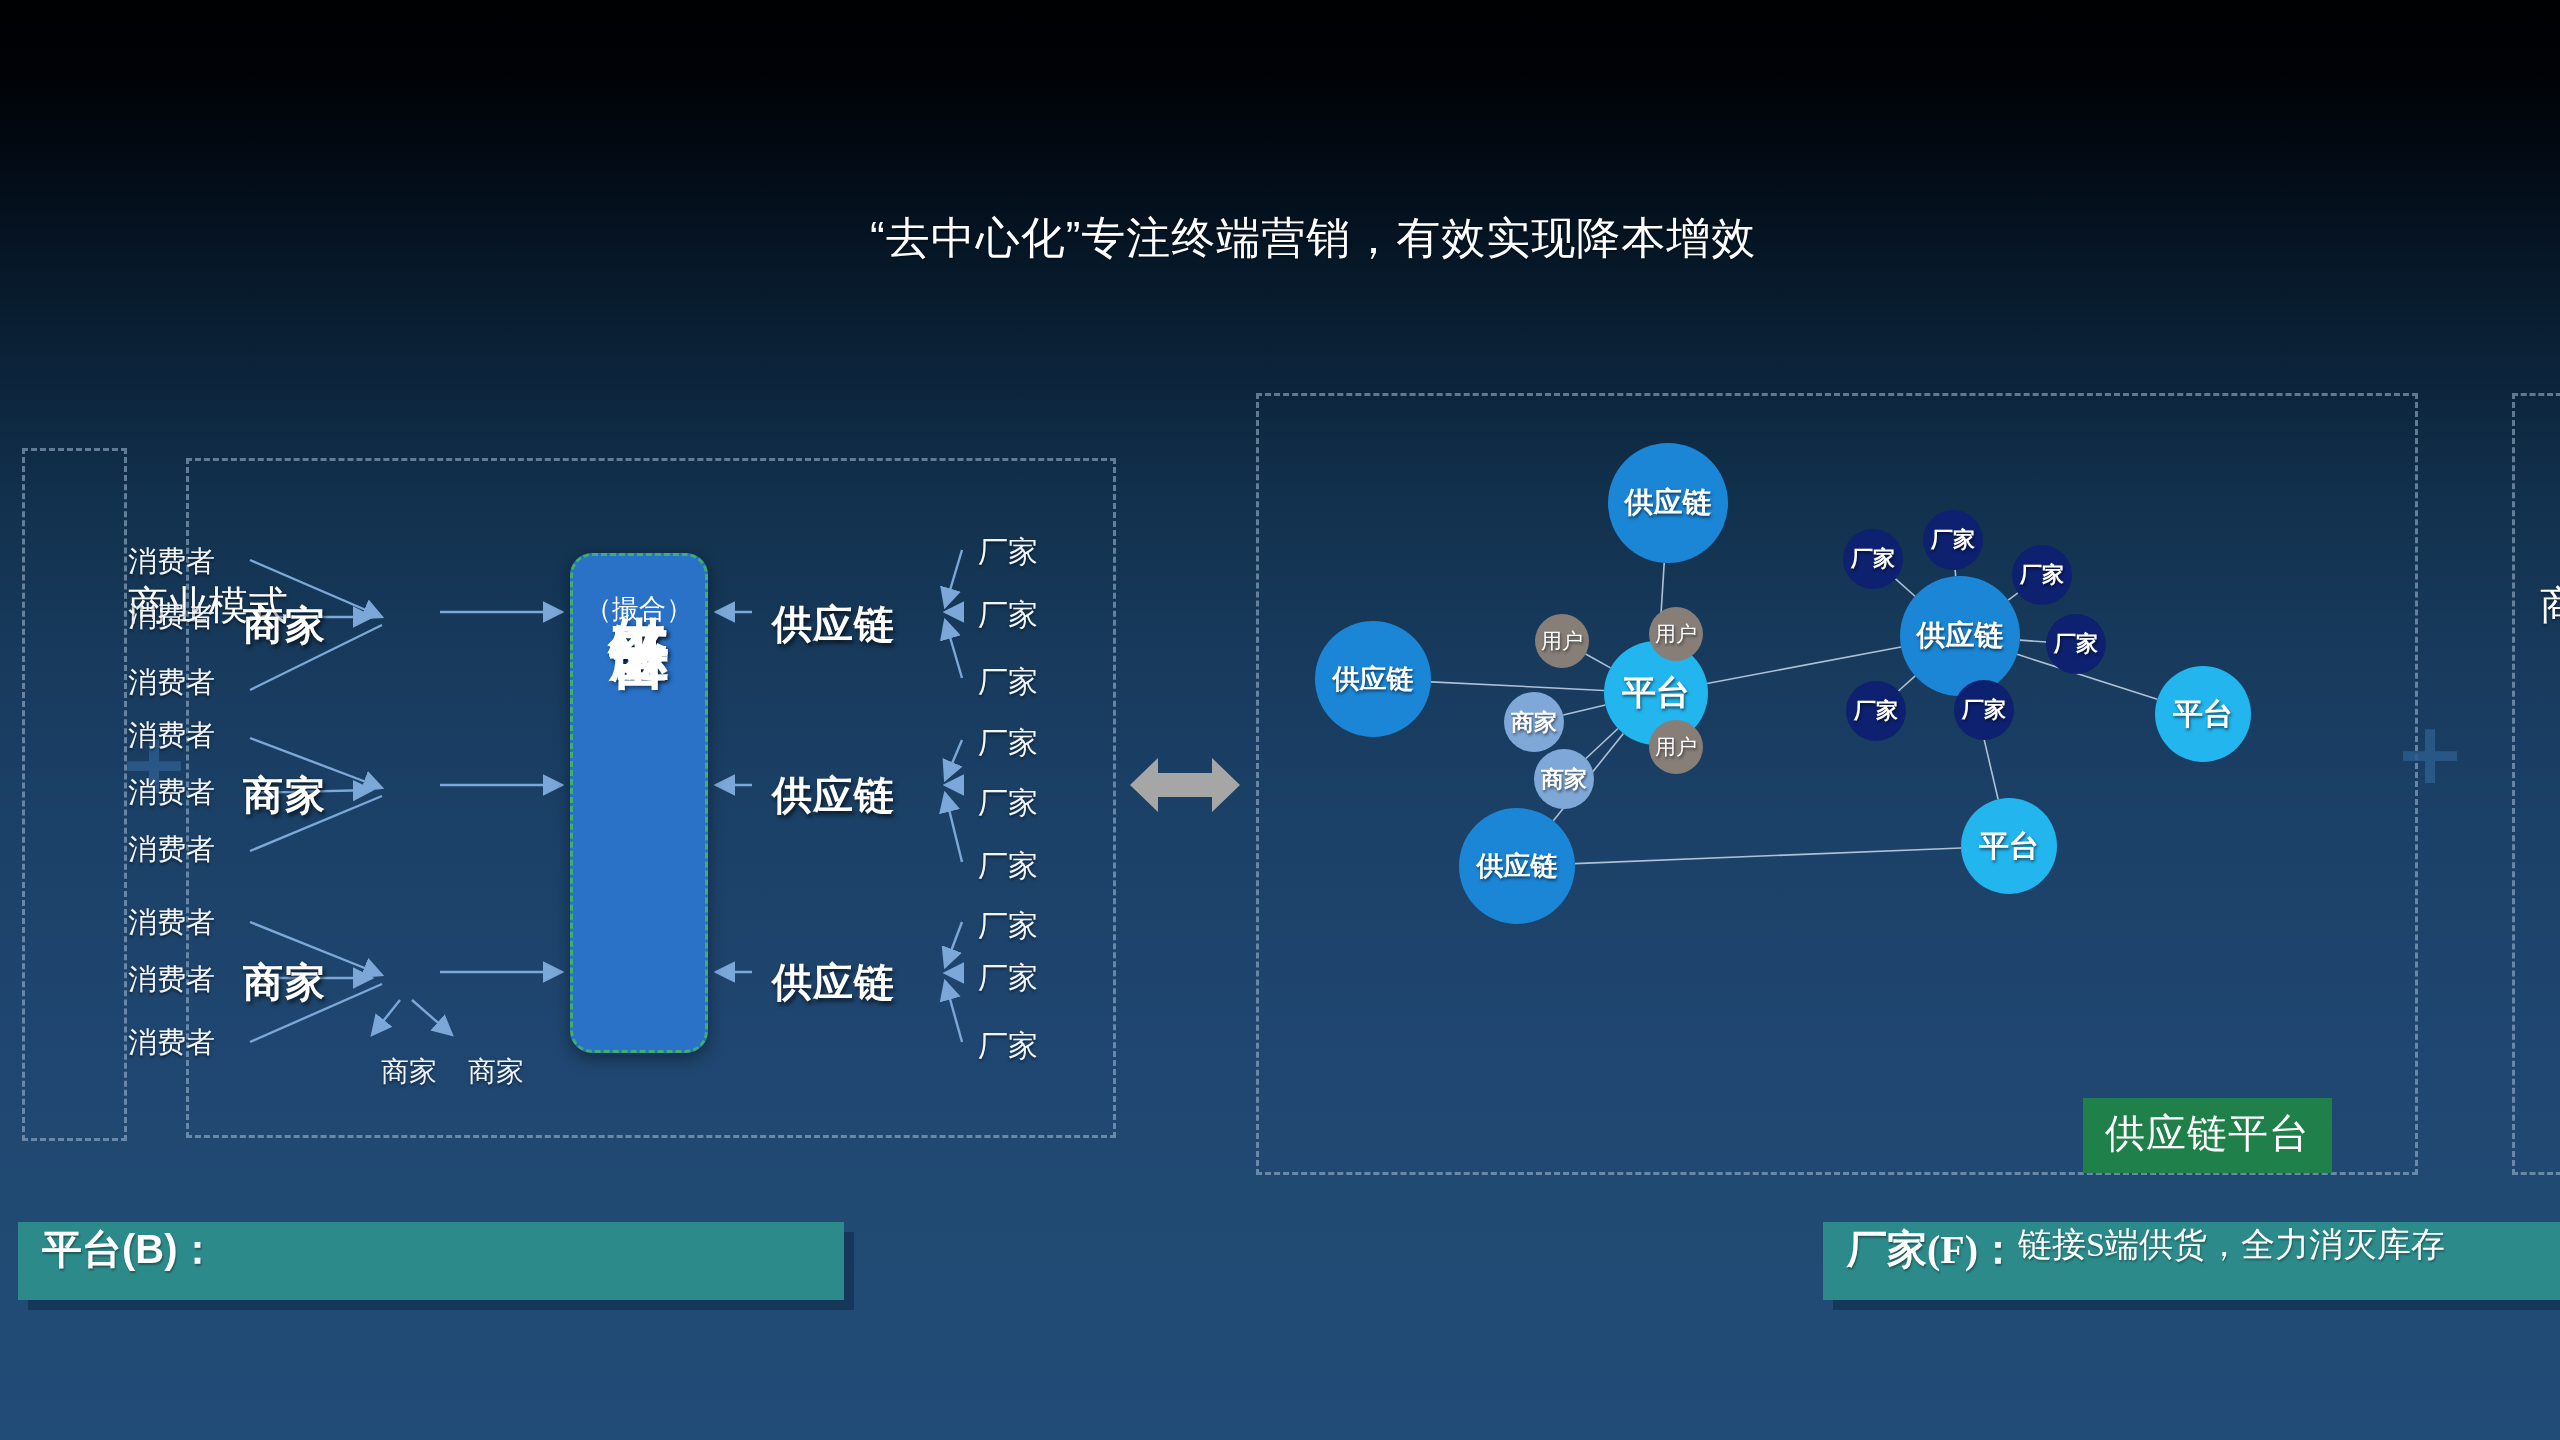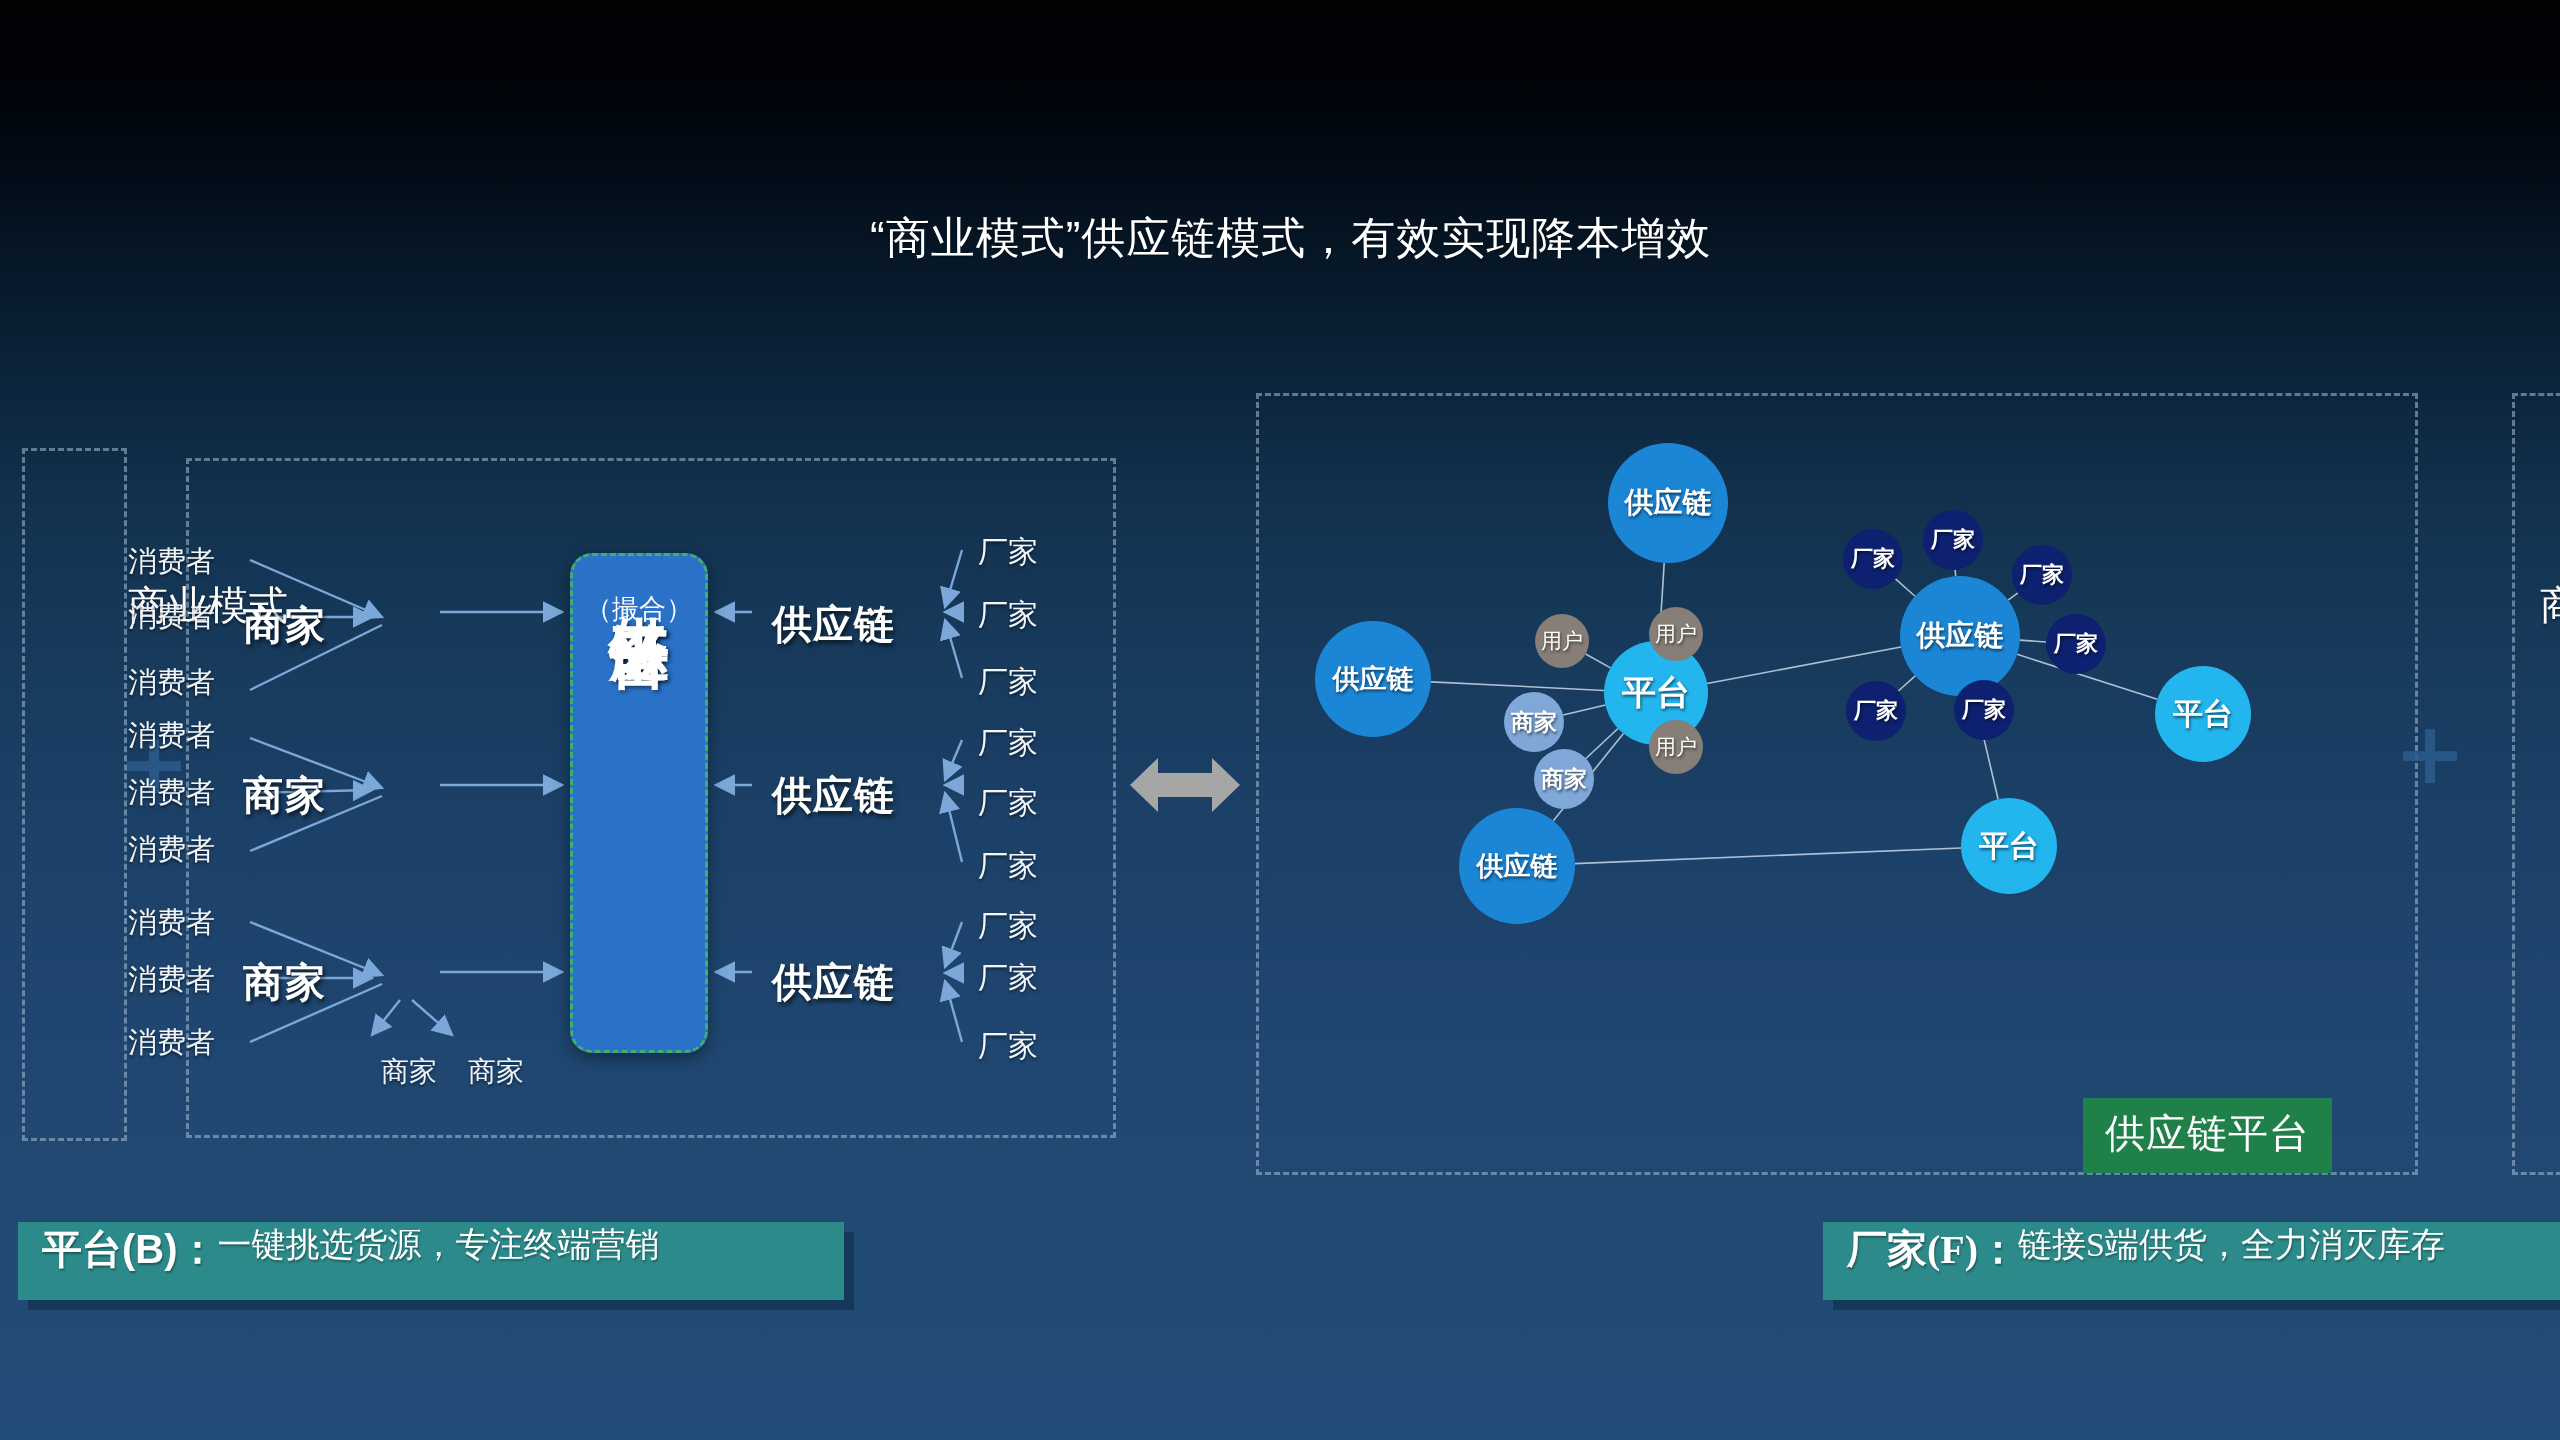--- a/index.html
+++ b/index.html
@@ -143,7 +143,7 @@
 
 <div id="bg"></div>
 
-<div id="title">“商业模式”供应链模式，有效实现降本增效</div>
+<div id="title">“去中心化”专注终端营销，有效实现降本增效</div>
 
 <div class="dashed" id="frame-far-left"></div>
 <div class="dashed" id="frame-left"></div>

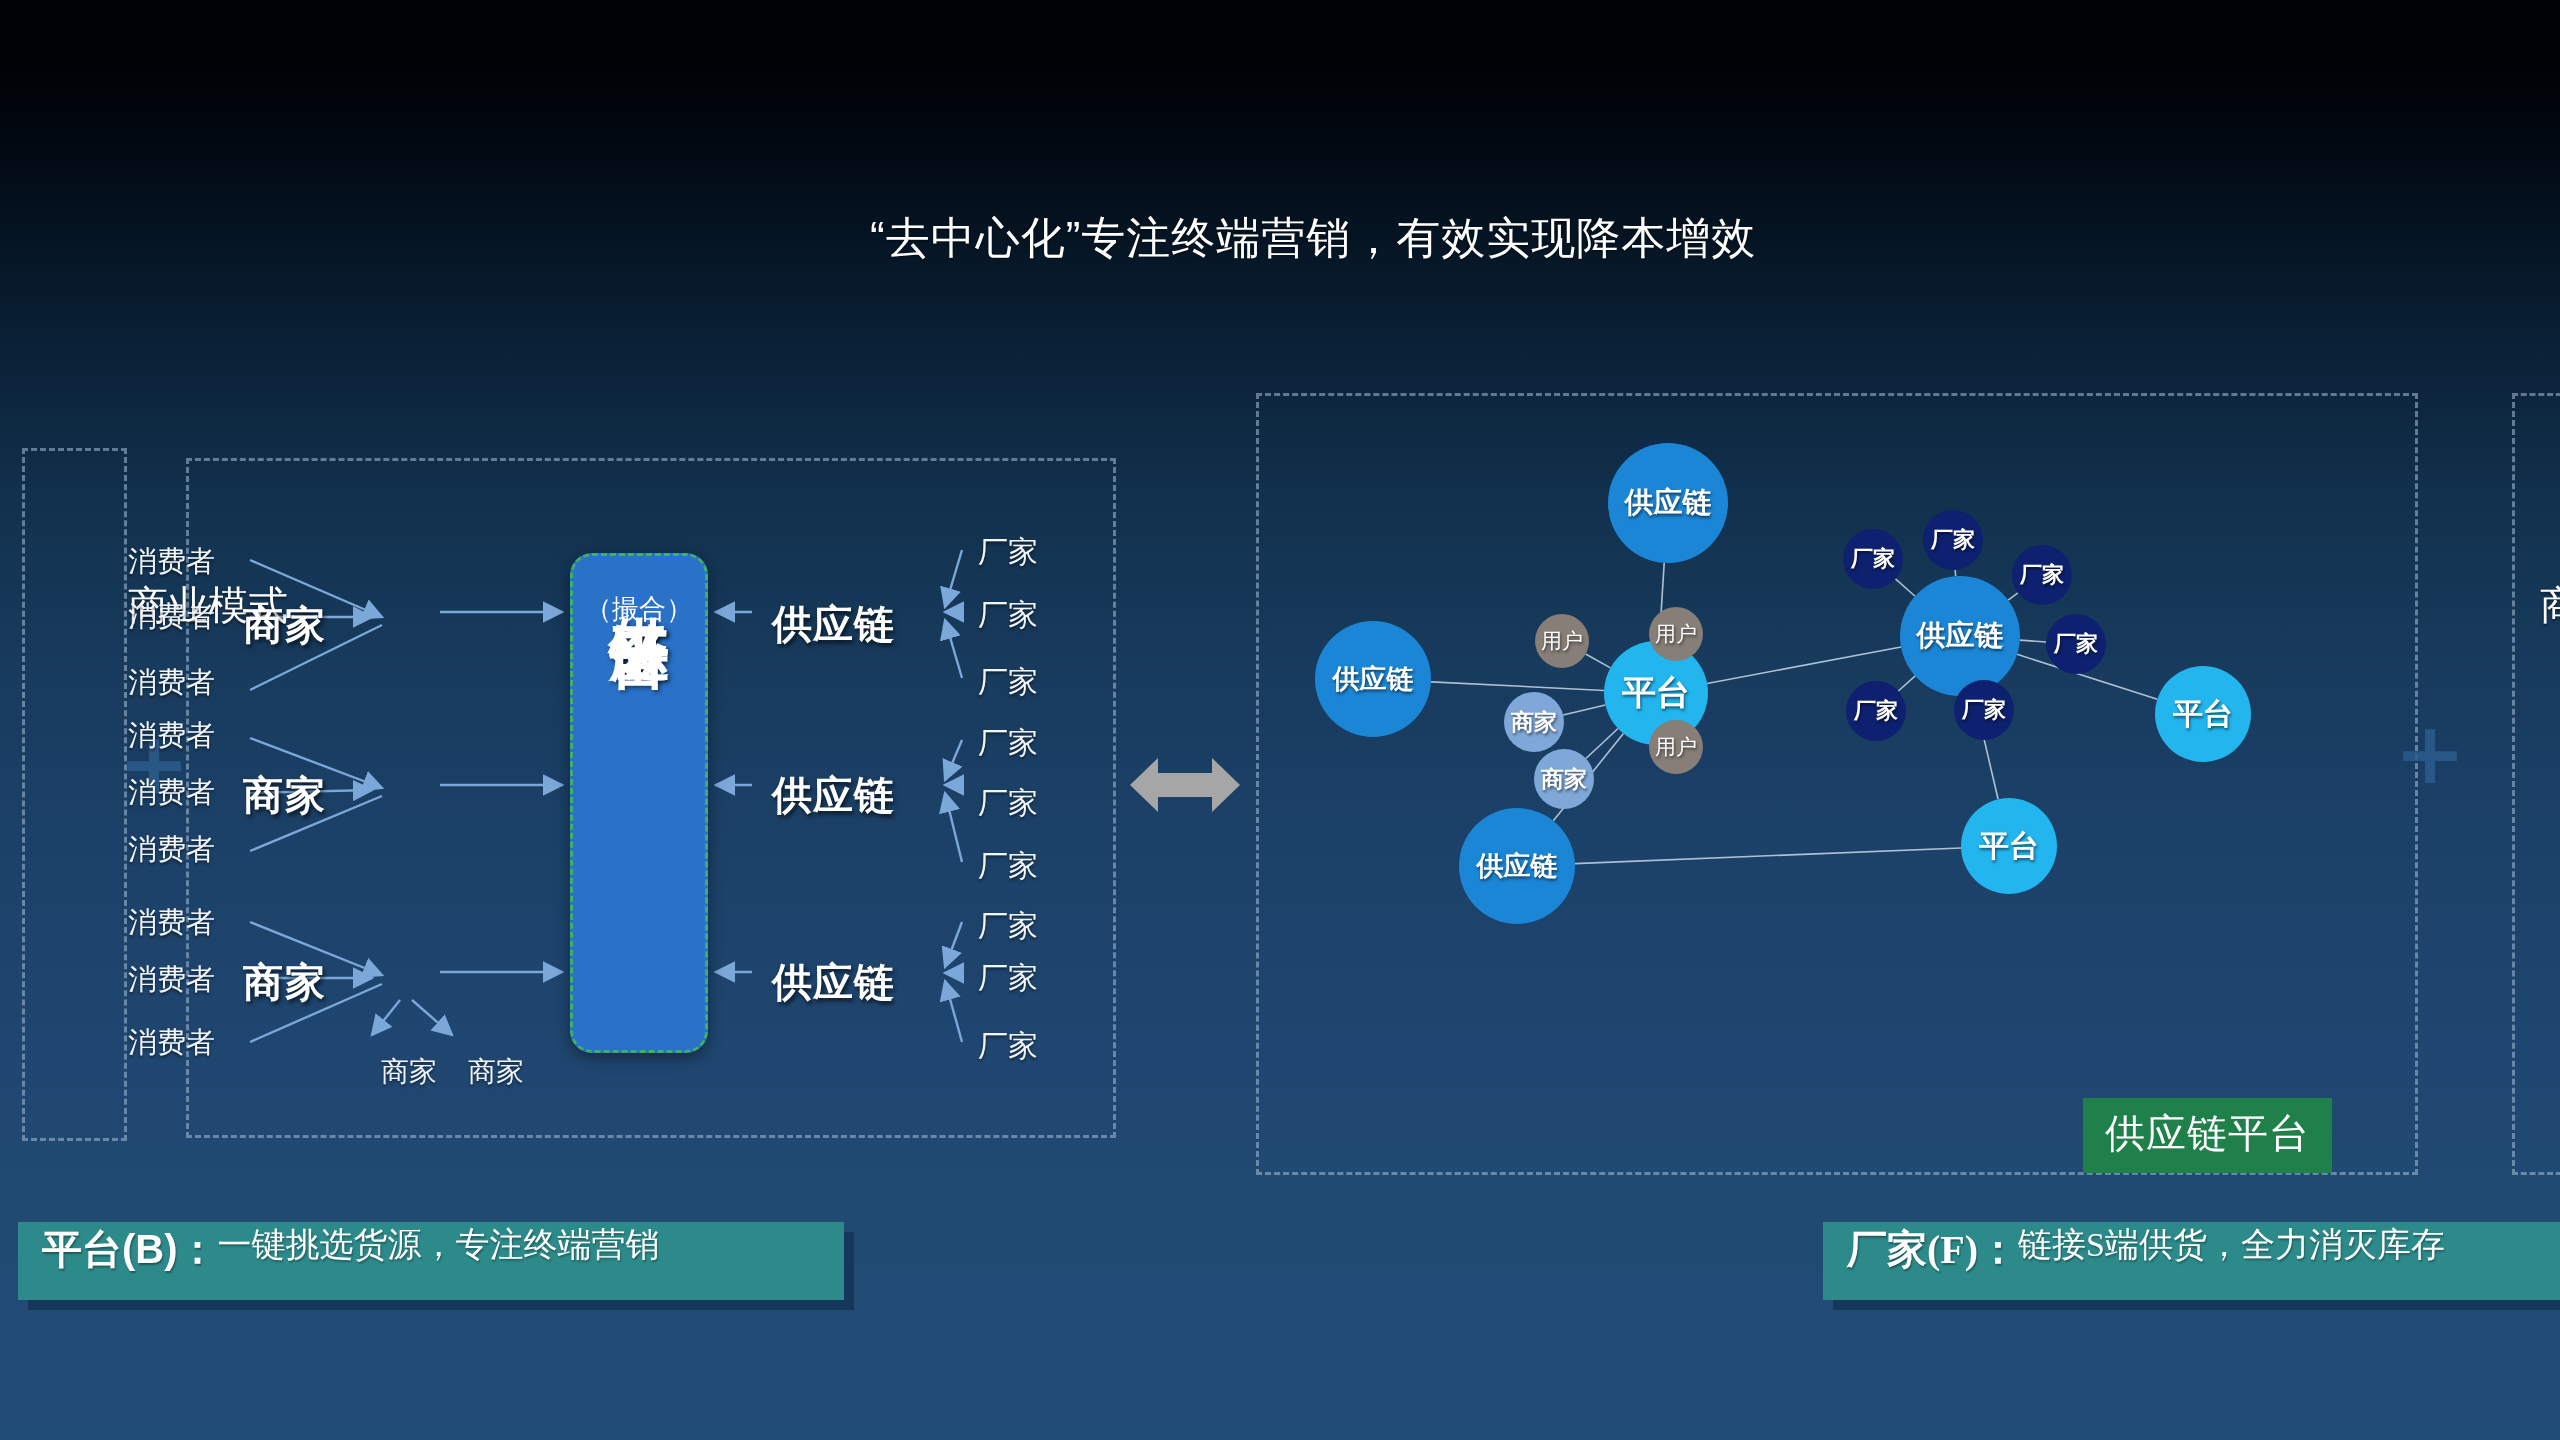--- a/index.html
+++ b/index.html
@@ -298,7 +298,6 @@
 <div id="banners">
   <div class="banner" id="banner-0">
     <span class="bold">平台(B)：</span>
-    <span class="rest">一键挑选货源，专注终端营销</span>
   </div>
   <div class="banner" id="banner-2">
     <span class="bold">厂家(F)：</span>

